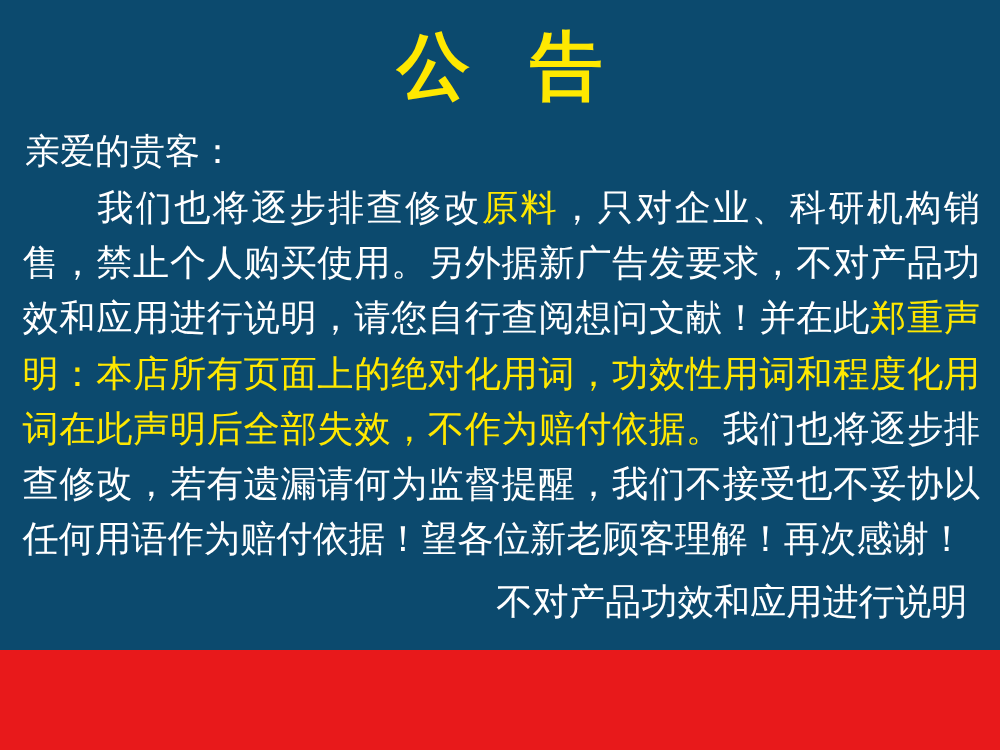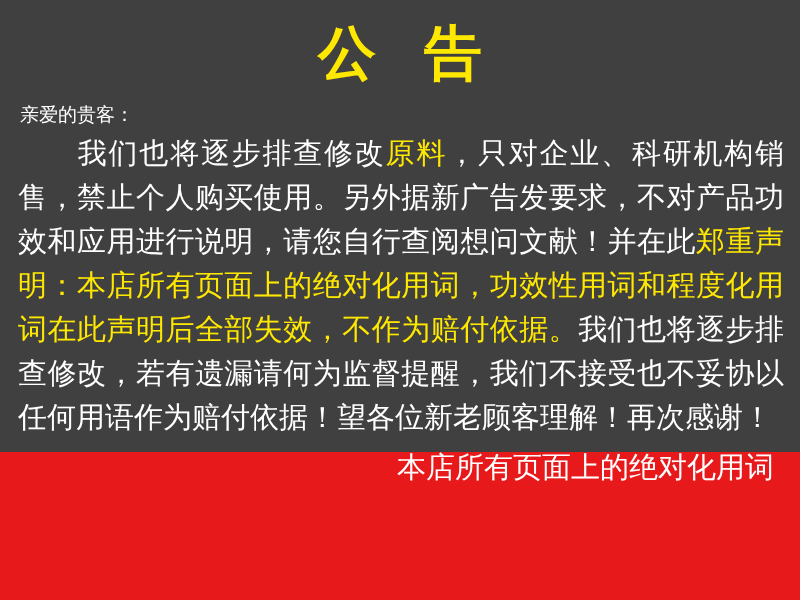--- a/index.html
+++ b/index.html
@@ -16,10 +16,10 @@
   .notice {
     position: relative;
     width: 800px;
-    height: 452px;
+    height: 520px;
     box-sizing: border-box;
     padding: 8px 16px 0 16px;
-    background: #404040;
+    background: #0c4a6e;
   }
   .title {
     text-align: center;

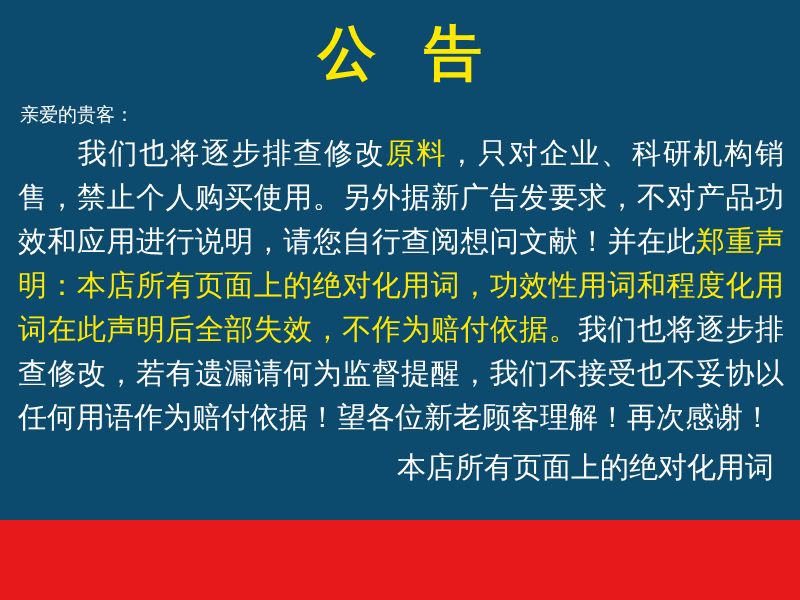--- a/index.html
+++ b/index.html
@@ -33,7 +33,7 @@
   }
   .salutation {
     color: #ffffff;
-    font-size: 19px;
+    font-size: 28px;
     line-height: 1.5;
     margin: 0 0 2px 4px;
   }

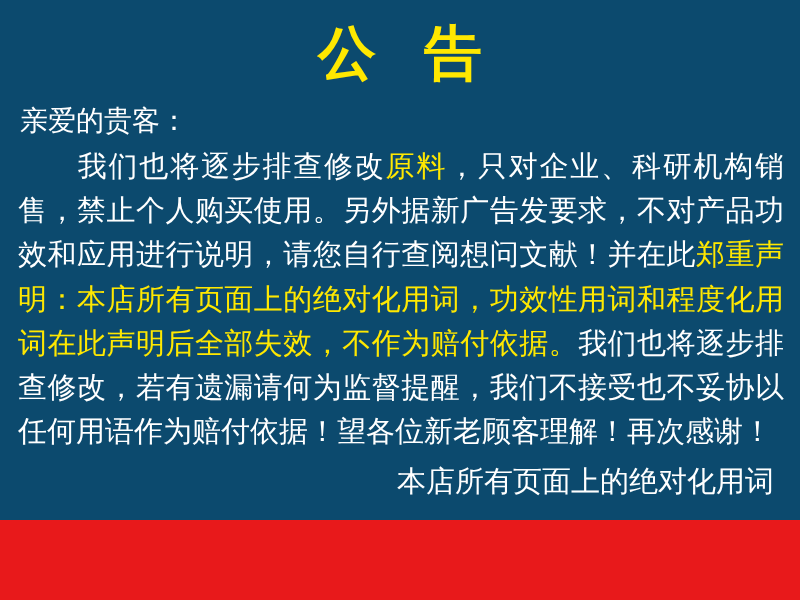--- a/index.html
+++ b/index.html
@@ -73,7 +73,7 @@
     <span class="indent"></span><span>我们也将逐步排查修改</span><span class="hl">原料</span><span>，只对企业、科研机构销售，禁止个人购买使用。另外据新广告发要求，不对产品功效和应用进行说明，请您自行查阅想问文献！并在此</span><span class="hl">郑重声明：本店所有页面上的绝对化用词，功效性用词和程度化用词在此声明后全部失效，不作为赔付依据。</span><span>我们也将逐步排查修改，若有遗漏请何为监督提醒，我们不接受也不妥协以任何用语作为赔付依据！望各位新老顾客理解！再次感谢！</span>
   </div>
 
-  <div class="signature">本店所有页面上的绝对化用词</div>
+  <div class="signature">不对产品功效和应用进行说明</div>
 
 </div>
 

